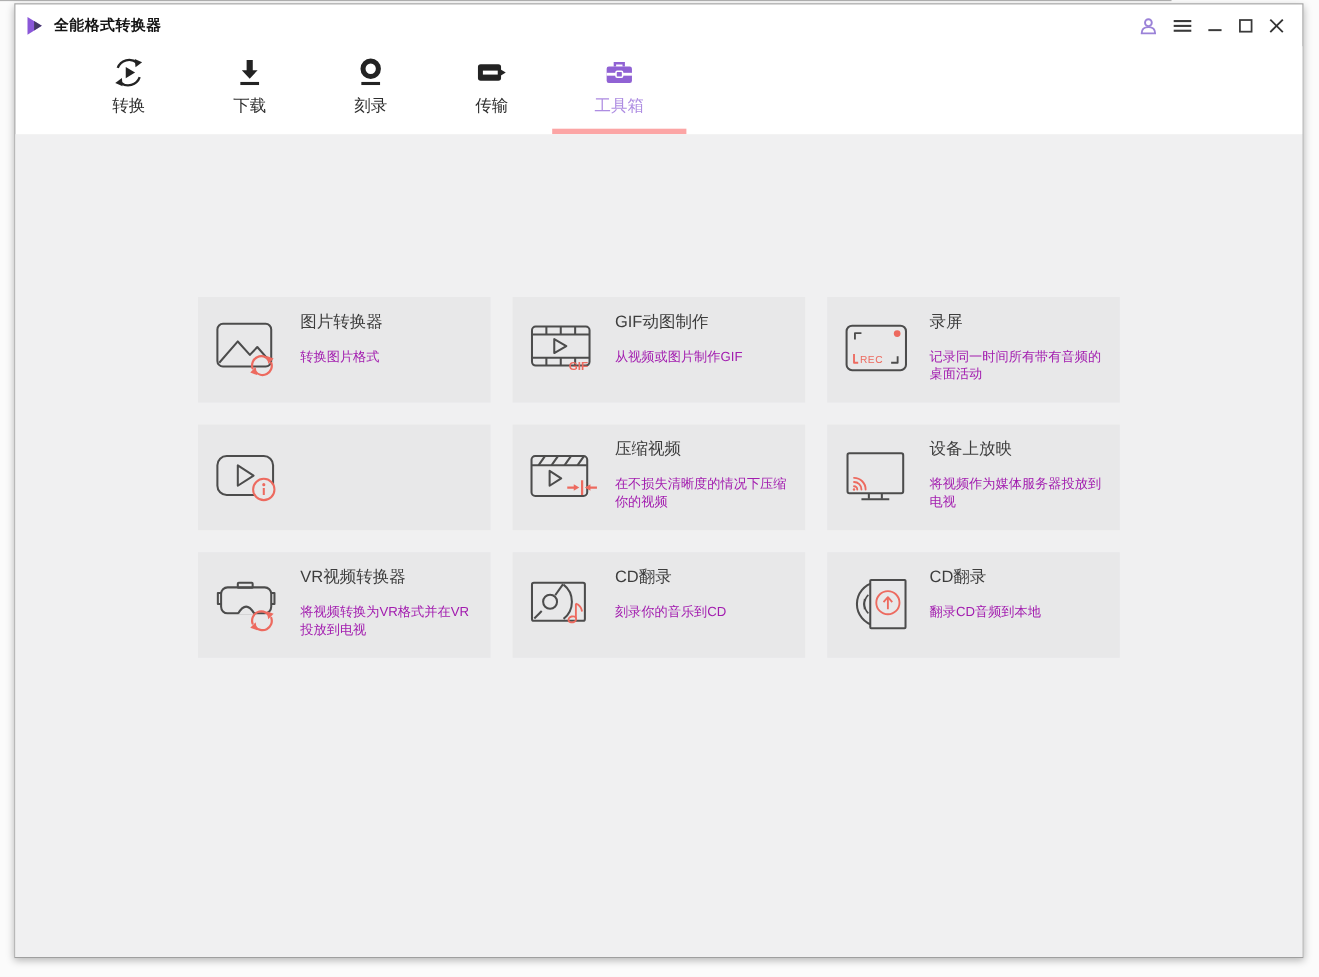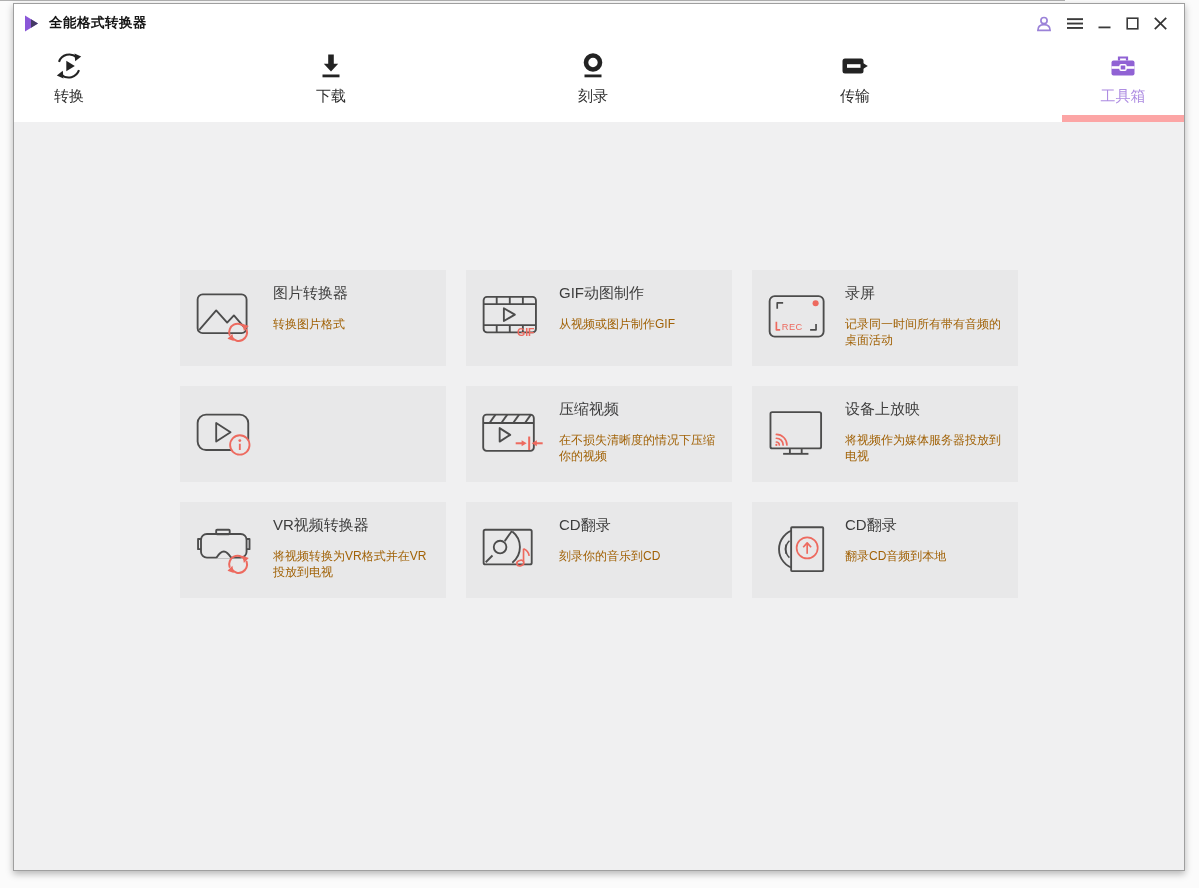--- a/index.html
+++ b/index.html
@@ -16,7 +16,7 @@
   .titlebar-controls{margin-left:auto;display:flex;align-items:center;gap:13px;}
   .tb-btn{display:flex;align-items:center;justify-content:center;cursor:pointer;}
   
-  .nav{height:80px;flex:none;display:flex;justify-content:space-between;align-items:stretch;background:#fff;}
+  .nav{height:80px;flex:none;display:flex;justify-content:flex-start;align-items:stretch;background:#fff;margin-left:48px;}
   .tab{width:110px;display:flex;flex-direction:column;align-items:center;padding-top:5px;
     box-sizing:border-box;cursor:pointer;}
   .tab-iconbox{height:38px;display:flex;align-items:center;justify-content:center;}

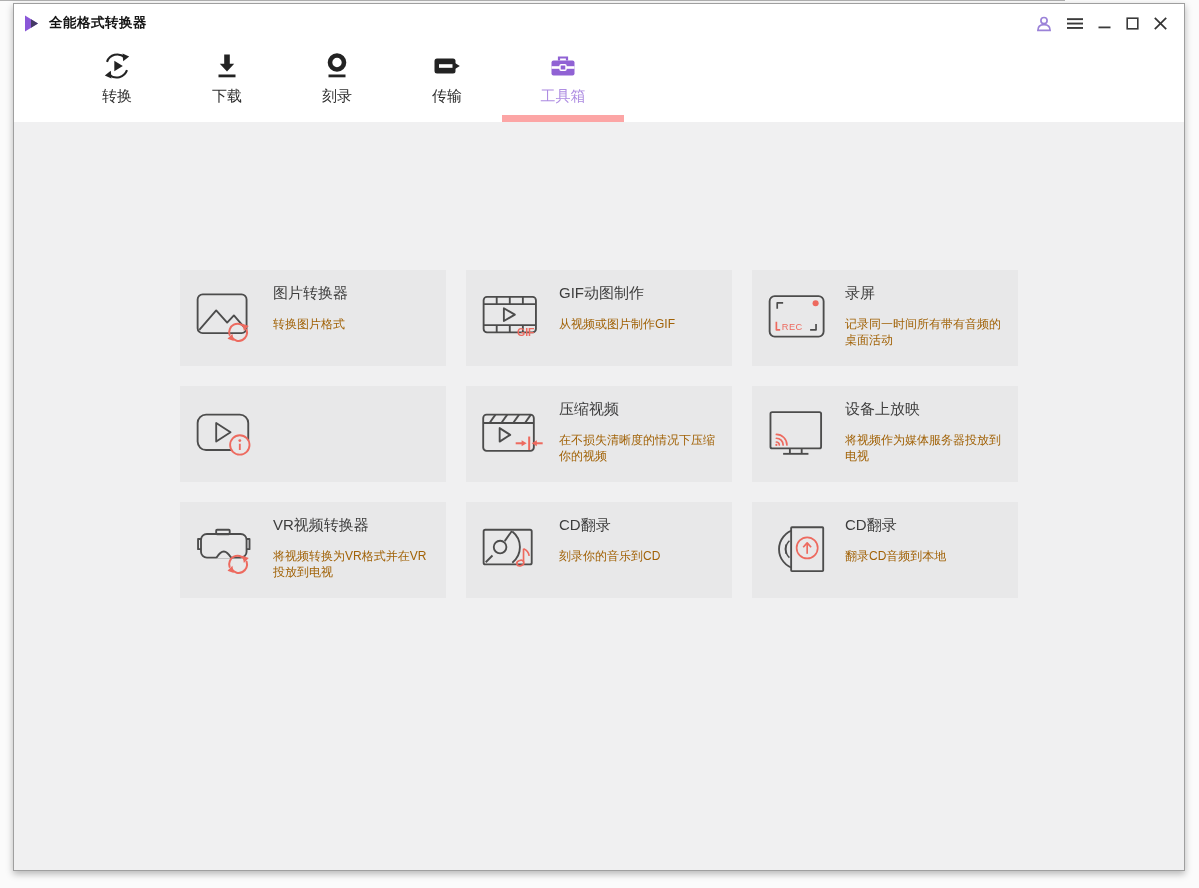--- a/index.html
+++ b/index.html
@@ -21,7 +21,7 @@
     box-sizing:border-box;cursor:pointer;}
   .tab-iconbox{height:38px;display:flex;align-items:center;justify-content:center;}
   .tab-label{font-size:15px;color:#2e2e2e;margin-top:2px;}
-  .tab.active{width:122px;border-bottom:7px solid #fca5a5;}
+  .tab.active{width:122px;border-bottom:5px solid #fca5a5;}
   .tab.active .tab-label{color:#ae8de2;}
   
   .content{flex:1;background:#f0f0f1;}

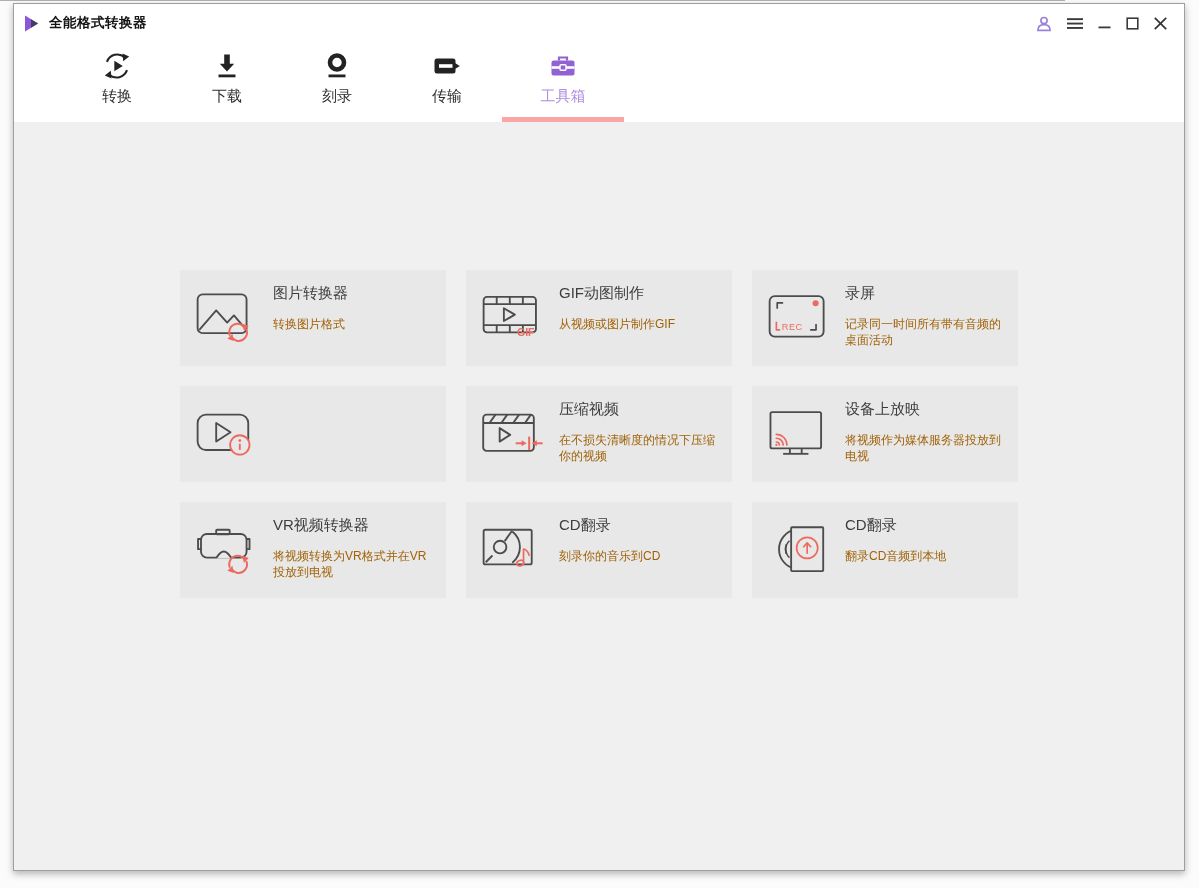--- a/index.html
+++ b/index.html
@@ -33,7 +33,7 @@
     align-items:center;justify-content:center;}
   .card-text{margin-left:12px;align-self:flex-start;padding-top:13px;}
   .card-title{font-size:15px;color:#3d3d3d;line-height:20px;}
-  .card-desc{font-size:12px;color:#a16207;margin-top:13px;line-height:16px;white-space:pre-line;}
+  .card-desc{font-size:12px;color:#a21caf;margin-top:13px;line-height:16px;white-space:pre-line;}
   svg{display:block;}
   .svgtext{font-family:"Liberation Sans","DejaVu Sans",sans-serif;}
 </style>

